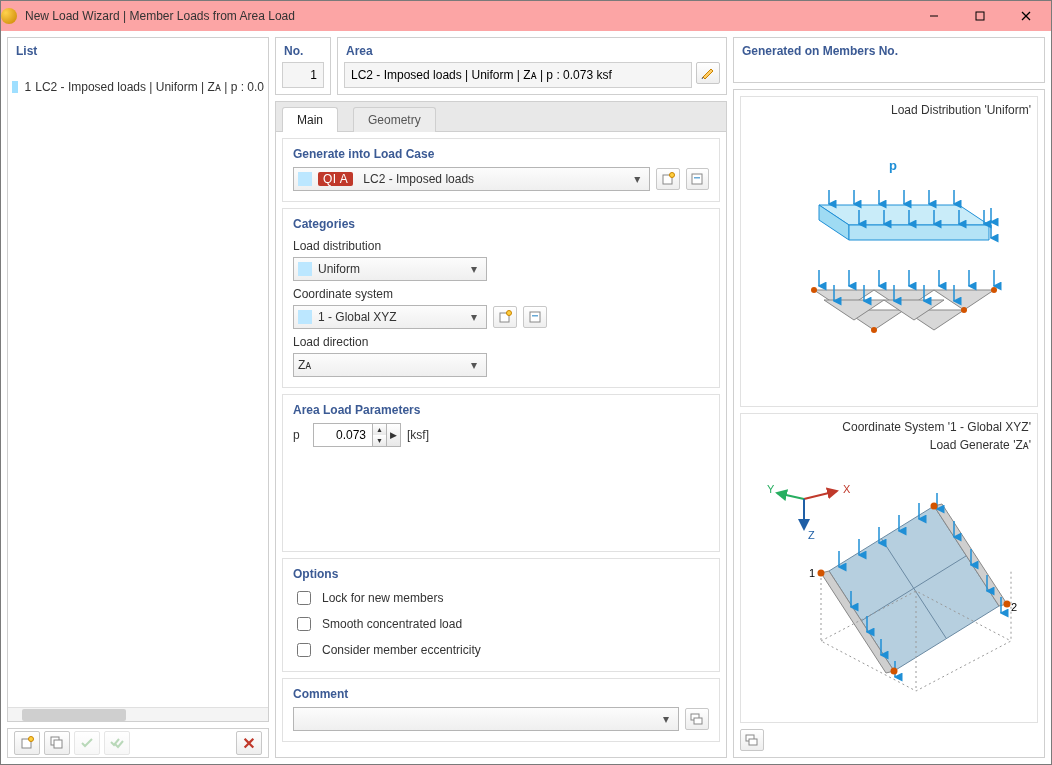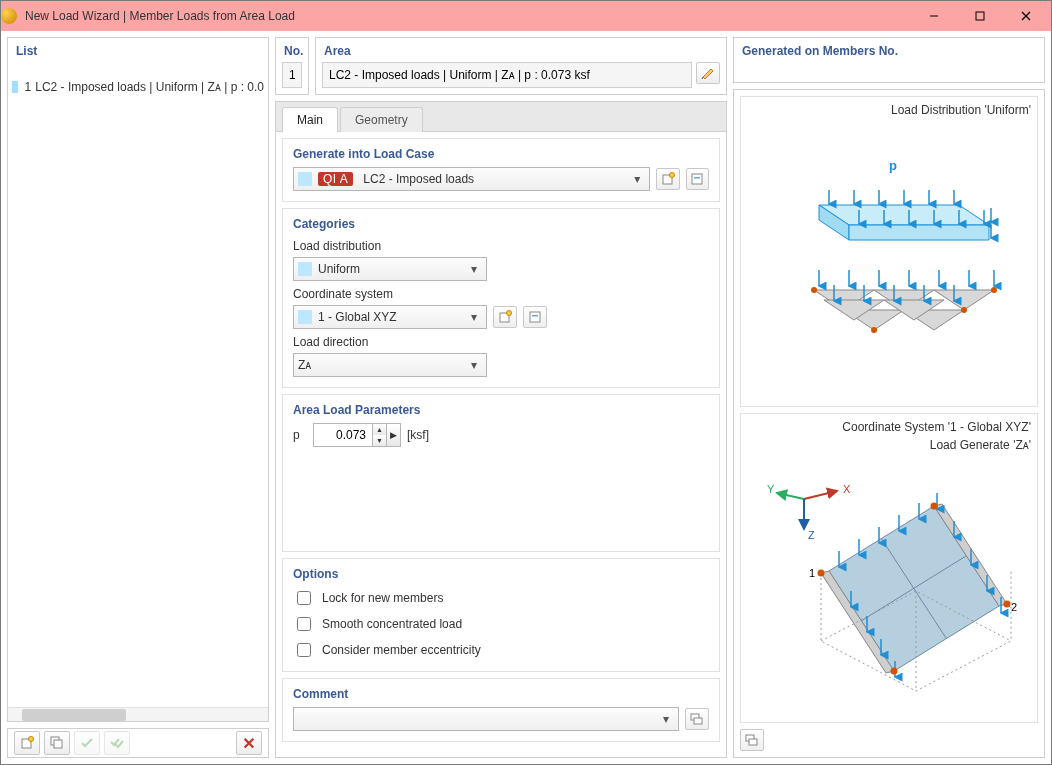--- a/index.html
+++ b/index.html
@@ -29,7 +29,7 @@
   .spacer { flex: 1; }
   .mid-col { flex: 1; display: flex; flex-direction: column; gap: 6px; min-width: 0; }
   .mid-top { display: flex; gap: 6px; }
-  .no-box { width: 34px; }
+  .no-box { width: 56px; }
   .no-box input { width: 100%; height: 26px; text-align: right; padding: 0 6px; border: 1px solid #cfcfcf; background: #f5f5f5; font-size: 12px; }
   .name-box { flex: 1; }
   .name-row { display: flex; gap: 4px; padding: 0 6px 6px; }

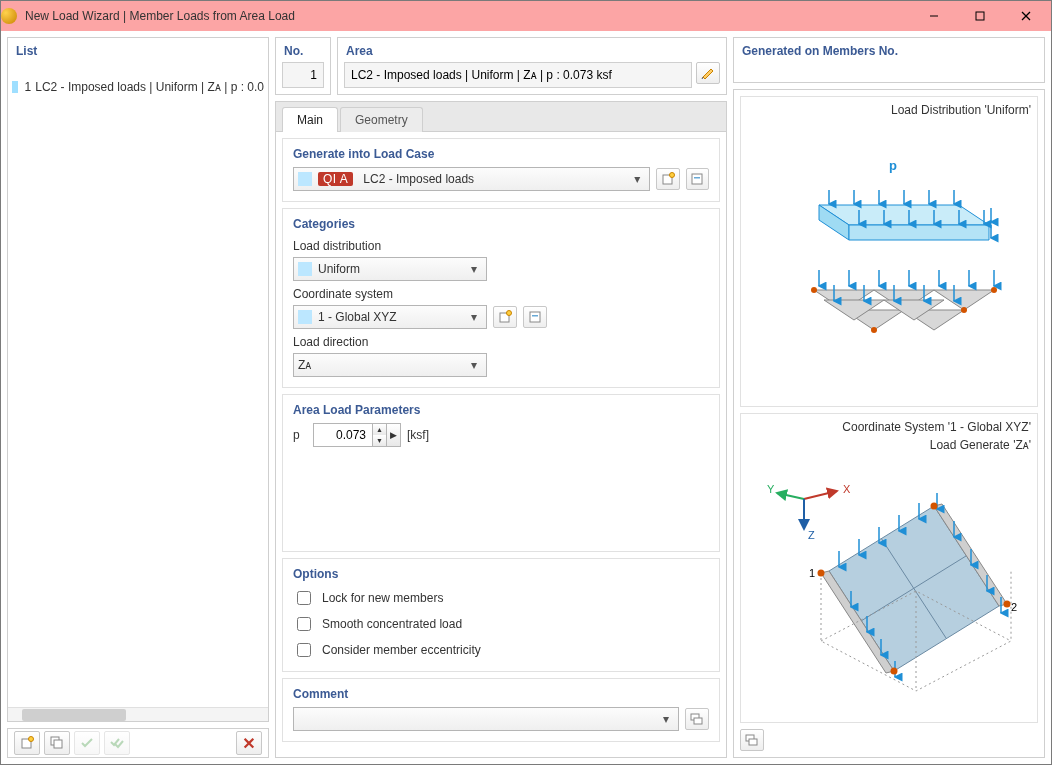--- a/index.html
+++ b/index.html
@@ -35,7 +35,7 @@
   .name-row { display: flex; gap: 4px; padding: 0 6px 6px; }
   .name-row input { flex: 1; height: 26px; border: 1px solid #cfcfcf; background: #f5f5f5; padding: 0 6px; font-size: 12px; }
   .tabs-wrap { border: 1px solid #cfcfcf; }
-  .tabstrip { display: flex; background: #e8e8e8; border-bottom: 1px solid #cfcfcf; padding-left: 6px; gap: 2px; padding-top: 4px; }
+  .tabstrip { display: flex; background: #e8e8e8; border-bottom: 1px solid #cfcfcf; padding-left: 6px; gap: 15px; padding-top: 4px; }
   .tab { padding: 5px 14px; background: #ececec; border: 1px solid #cfcfcf; border-bottom: none; border-radius: 3px 3px 0 0; color: #555; position: relative; top: 1px; }
   .tab.active { background: #fff; color: #222; font-weight: 400; }
   .tab-content { padding: 0; background: #fff; }

